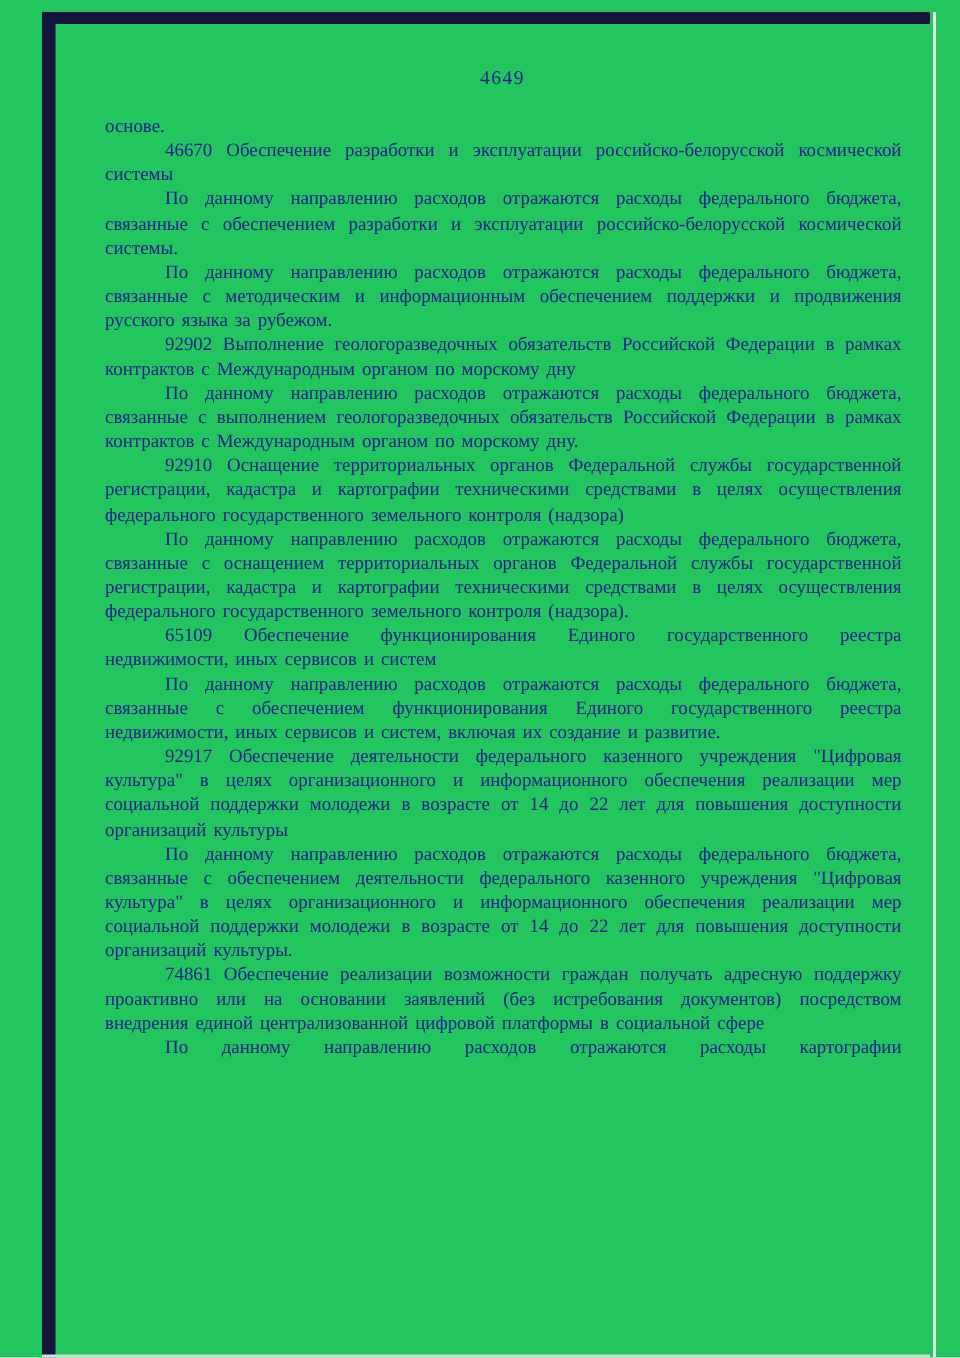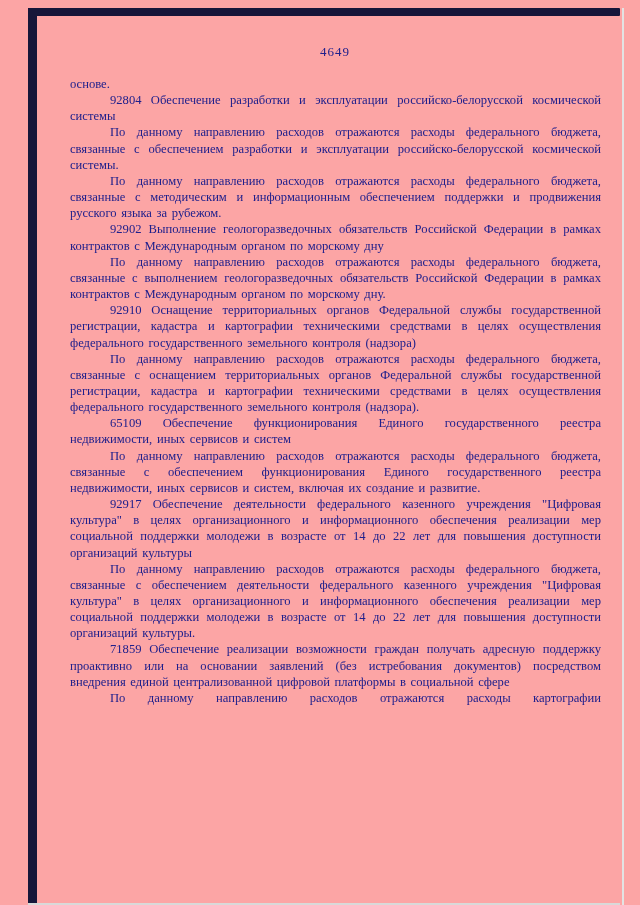--- a/index.html
+++ b/index.html
@@ -11,7 +11,7 @@
     position: relative;
     width: 640px;
     height: 905px;
-    background: #fca5a5;
+    background: #22c55e;
     overflow: hidden;
     font-family: "Liberation Serif", "DejaVu Serif", serif;
   }

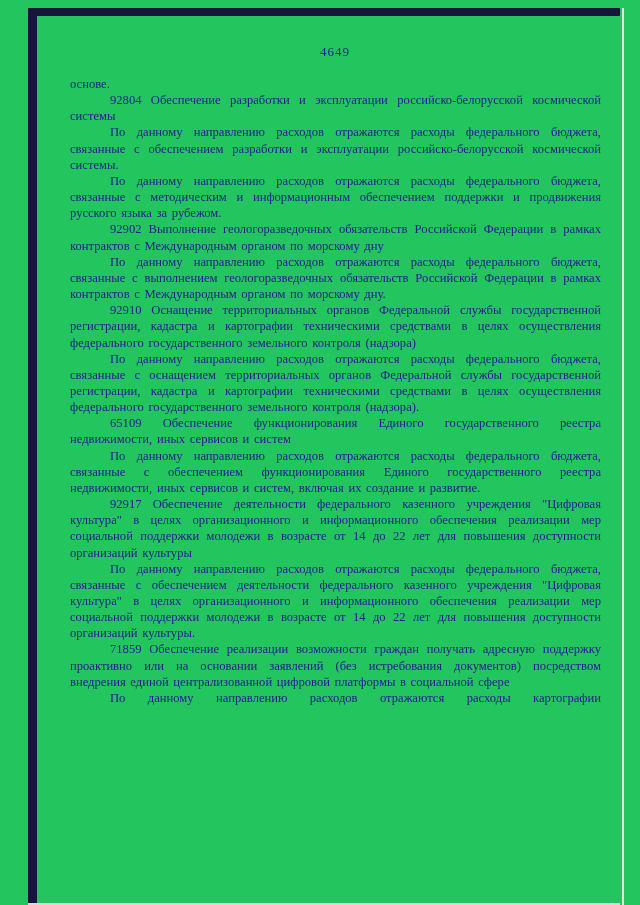--- a/index.html
+++ b/index.html
@@ -96,7 +96,7 @@
 
   <div class="doc-body">
       <p class="no-indent">основе.</p>
-      <p>92804 Обеспечение разработки и эксплуатации российско-белорусской космической системы</p>
+      <p>46670 Обеспечение разработки и эксплуатации российско-белорусской космической системы</p>
       <p>По данному направлению расходов отражаются расходы федерального бюджета, связанные с обеспечением разработки и эксплуатации российско-белорусской космической системы.</p>
       <p>По данному направлению расходов отражаются расходы федерального бюджета, связанные с методическим и информационным обеспечением поддержки и продвижения русского языка за рубежом.</p>
       <p>92902 Выполнение геологоразведочных обязательств Российской Федерации в рамках контрактов с Международным органом по морскому дну</p>

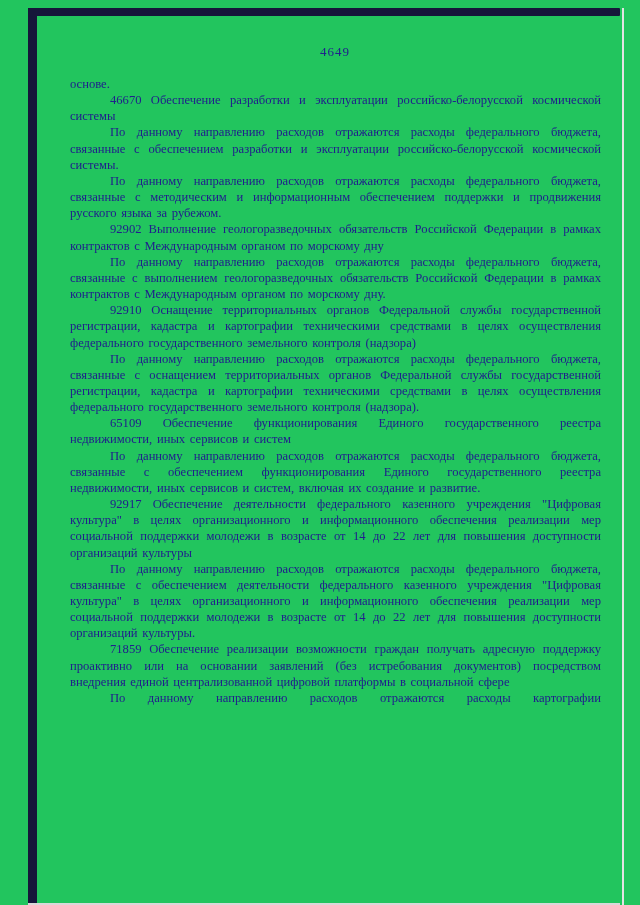--- a/index.html
+++ b/index.html
@@ -107,7 +107,7 @@
       <p>По данному направлению расходов отражаются расходы федерального бюджета, связанные с обеспечением функционирования Единого государственного реестра недвижимости, иных сервисов и систем, включая их создание и развитие.</p>
       <p>92917 Обеспечение деятельности федерального казенного учреждения "Цифровая культура" в целях организационного и информационного обеспечения реализации мер социальной поддержки молодежи в возрасте от 14 до 22 лет для повышения доступности организаций культуры</p>
       <p>По данному направлению расходов отражаются расходы федерального бюджета, связанные с обеспечением деятельности федерального казенного учреждения "Цифровая культура" в целях организационного и информационного обеспечения реализации мер социальной поддержки молодежи в возрасте от 14 до 22 лет для повышения доступности организаций культуры.</p>
-      <p>71859 Обеспечение реализации возможности граждан получать адресную поддержку проактивно или на основании заявлений (без истребования документов) посредством внедрения единой централизованной цифровой платформы в социальной сфере</p>
+      <p>74861 Обеспечение реализации возможности граждан получать адресную поддержку проактивно или на основании заявлений (без истребования документов) посредством внедрения единой централизованной цифровой платформы в социальной сфере</p>
       <p class="justify-last">По данному направлению расходов отражаются расходы картографии</p>
     </div>
 </div>

